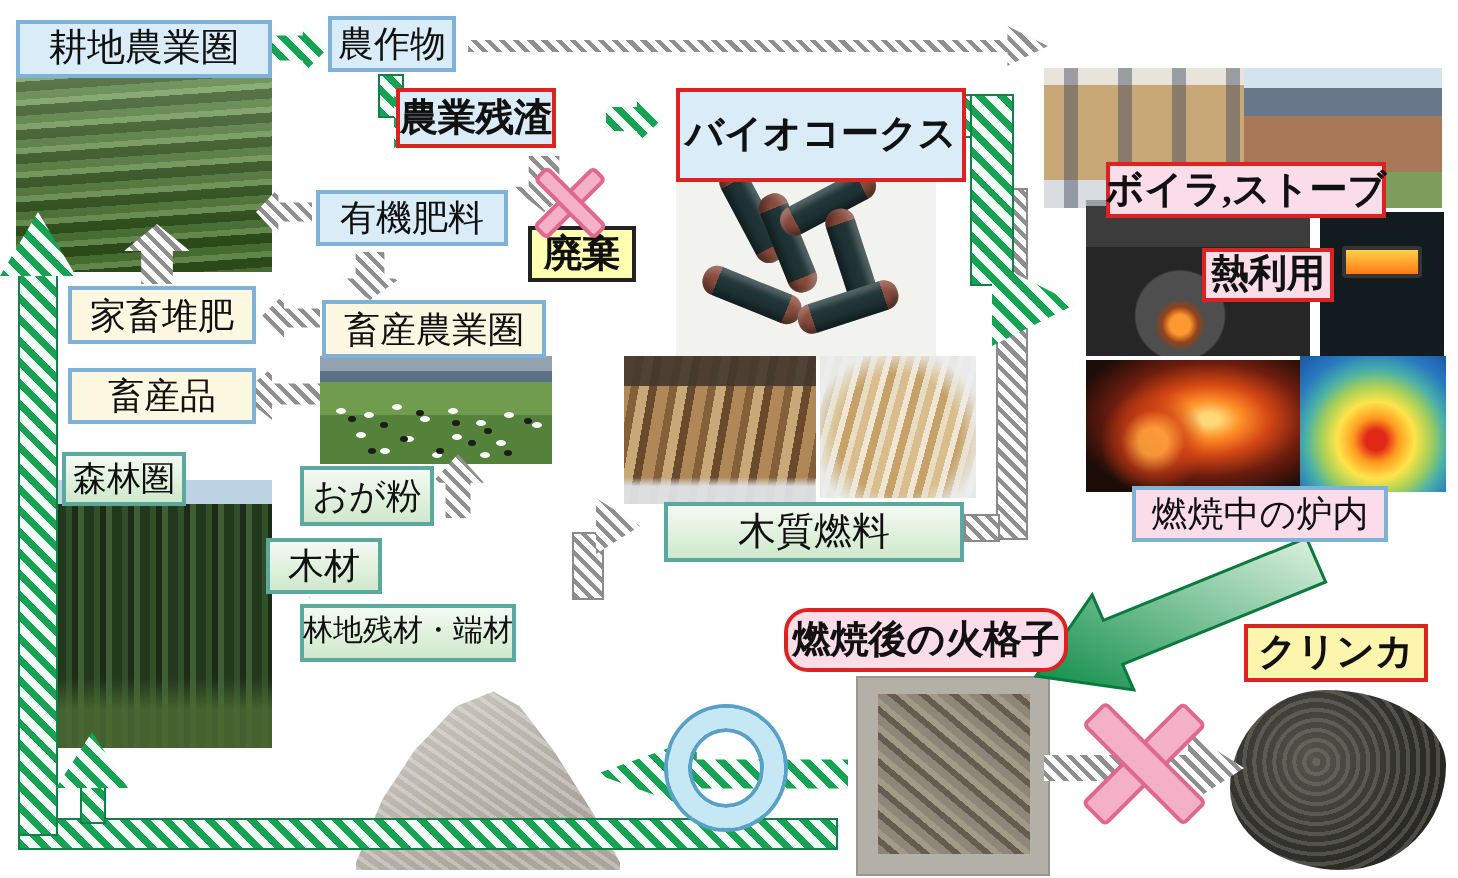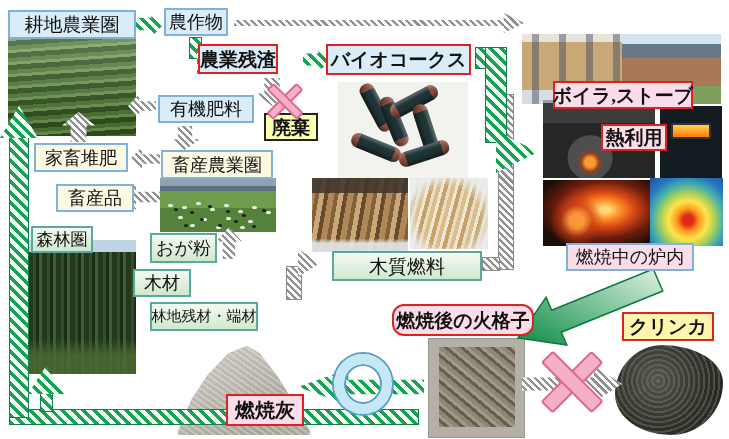--- a/index.html
+++ b/index.html
@@ -200,7 +200,7 @@
   <div class="lbl bx-blue" style="left:8px;top:10px;width:128px;height:29px;font-size:19px;">耕地農業圏</div>
   <div class="lbl bx-blue" style="left:164px;top:8px;width:64px;height:28px;">農作物</div>
   <div class="lbl bx-redblue" style="left:198px;top:44px;width:80px;height:30px;font-size:19px;">農業残渣</div>
-  <div class="lbl bx-redblue" style="left:326px;top:44px;width:145px;height:31px;font-size:19px;text-align:right;">バイオコークス</div>
+  <div class="lbl bx-redblue" style="left:338px;top:44px;width:145px;height:47px;font-size:19px;text-align:right;">バイオコークス</div>
   <div class="lbl bx-blue" style="left:158px;top:95px;width:96px;height:28px;">有機肥料</div>
   <div class="lbl bx-yellowblk" style="left:264px;top:113px;width:54px;height:28px;font-size:19px;">廃棄</div>
   <div class="lbl bx-pinkred" style="left:553px;top:81px;width:140px;height:28px;font-size:19px;">ボイラ,ストーブ</div>

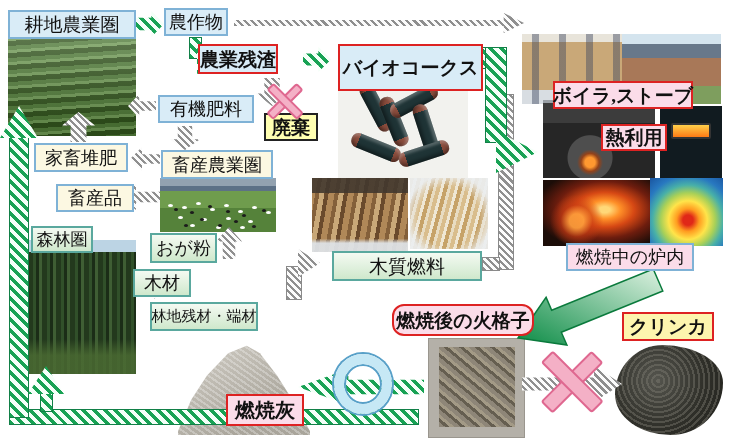--- a/index.html
+++ b/index.html
@@ -207,7 +207,7 @@
   <div class="lbl bx-pinkred" style="left:601px;top:124px;width:66px;height:27px;font-size:19px;">熱利用</div>
   <div class="lbl bx-cream" style="left:34px;top:143px;width:94px;height:29px;">家畜堆肥</div>
   <div class="lbl bx-cream" style="left:161px;top:150px;width:112px;height:29px;">畜産農業圏</div>
-  <div class="lbl bx-cream" style="left:56px;top:184px;width:78px;height:28px;">畜産品</div>
+  <div class="lbl bx-cream" style="left:34px;top:184px;width:94px;height:28px;">畜産品</div>
   <div class="lbl bx-green" style="left:31px;top:226px;width:62px;height:27px;font-size:17px;">森林圏</div>
   <div class="lbl bx-green" style="left:150px;top:233px;width:67px;height:30px;">おが粉</div>
   <div class="lbl bx-green" style="left:133px;top:269px;width:58px;height:28px;">木材</div>

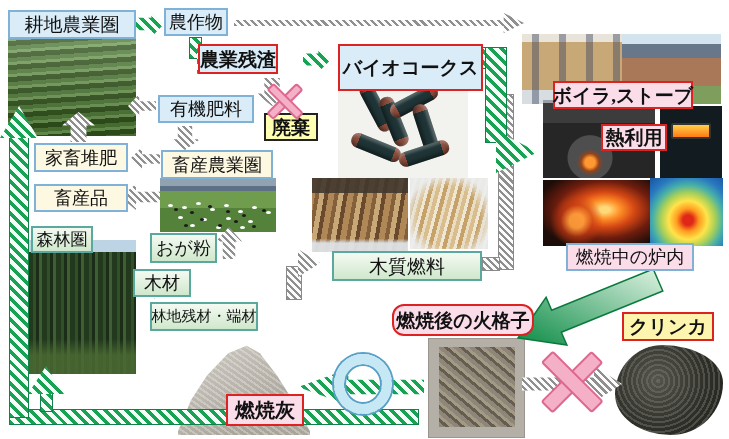--- a/index.html
+++ b/index.html
@@ -216,7 +216,6 @@
   <div class="lbl bx-pinkblue" style="left:566px;top:243px;width:128px;height:28px;">燃焼中の炉内</div>
   <div class="lbl bx-pinkred" style="left:392px;top:304px;width:142px;height:32px;font-size:19px;border-radius:12px;">燃焼後の火格子</div>
   <div class="lbl bx-yellowred" style="left:622px;top:312px;width:92px;height:29px;font-size:19px;">クリンカ</div>
-  <div class="lbl bx-pinkred" style="left:226px;top:394px;width:78px;height:32px;font-size:20px;">燃焼灰</div>
 
 </div>
 

